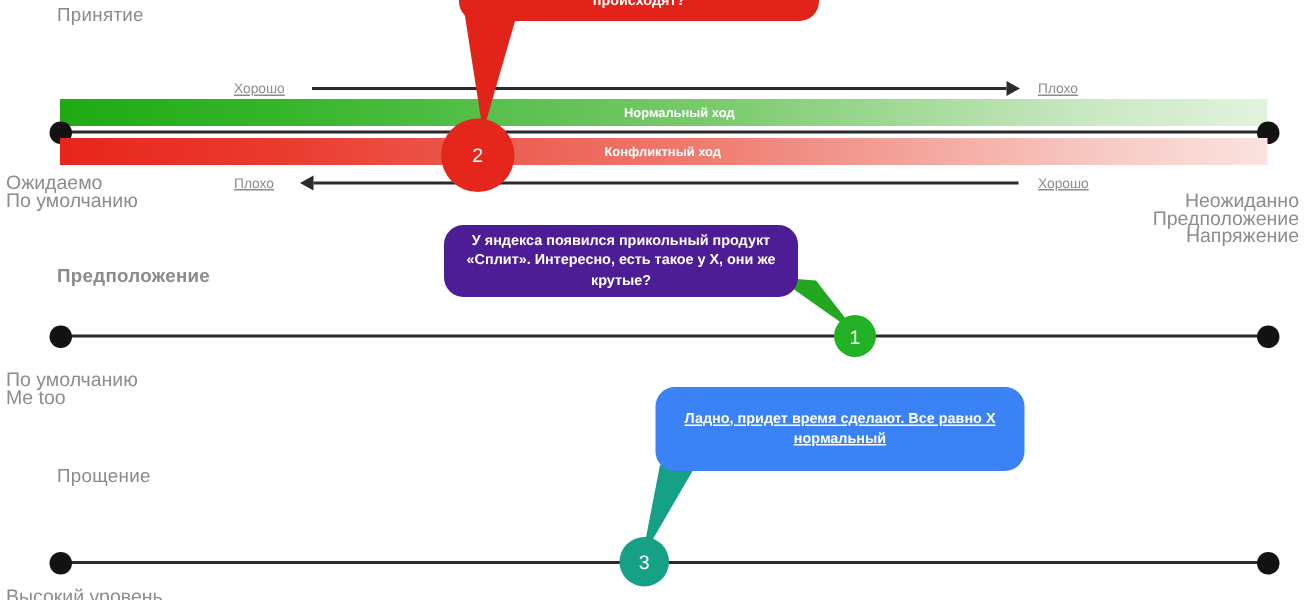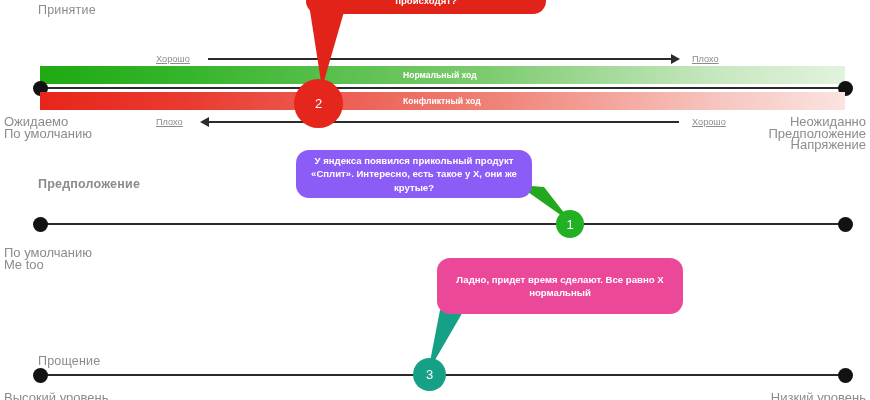--- a/index.html
+++ b/index.html
@@ -138,7 +138,7 @@
   <div class="arrow-caption" style="left:692px; top:54px;">Плохо</div>
 
   <div class="bar bar-green" style="left:40px; top:66px; width:805px;"></div>
-  <div class="bar-label" style="left:403px; top:70px;">Нормальный ход</div>
+  <div class="bar-label" style="left:416px; top:70px;">Нормальный ход</div>
 
   <div class="axis-line" style="left:40px; top:87px; width:805px;"></div>
   <div class="axis-dot" style="left:33px; top:81px;"></div>

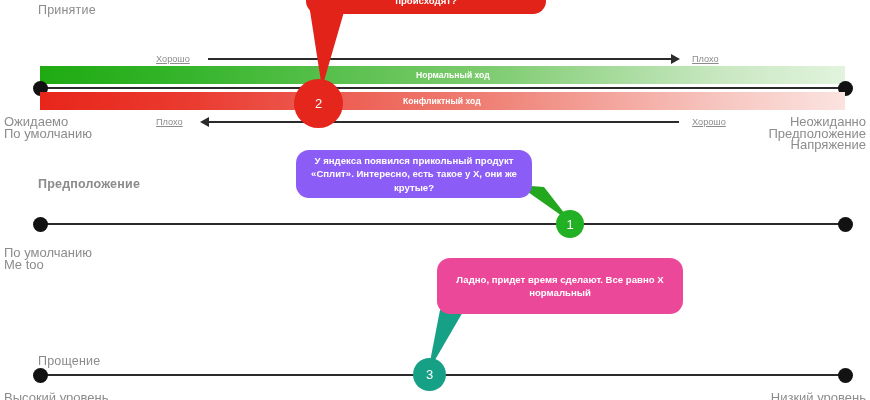--- a/index.html
+++ b/index.html
@@ -47,7 +47,7 @@
     color: #8c8c8c;
     white-space: nowrap;
   }
-  .edge-label.right { text-align: right; }
+  .edge-label.right { text-align: right; margin-top: 12px; }
   .bar {
     position: absolute;
     height: 18px;

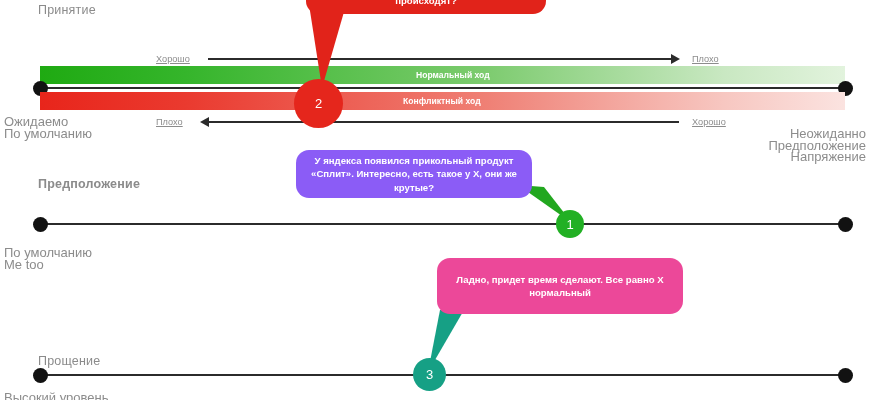--- a/index.html
+++ b/index.html
@@ -106,7 +106,7 @@
     padding: 7px 12px;
   }
   .bubble-red   { background: #e1231a; }
-  .bubble-green { background: #8b5cf6; }
+  .bubble-green { background: #4c1d95; }
   .bubble-teal  { background: #ec4899; }
   .tail { position: absolute; }
   .marker {

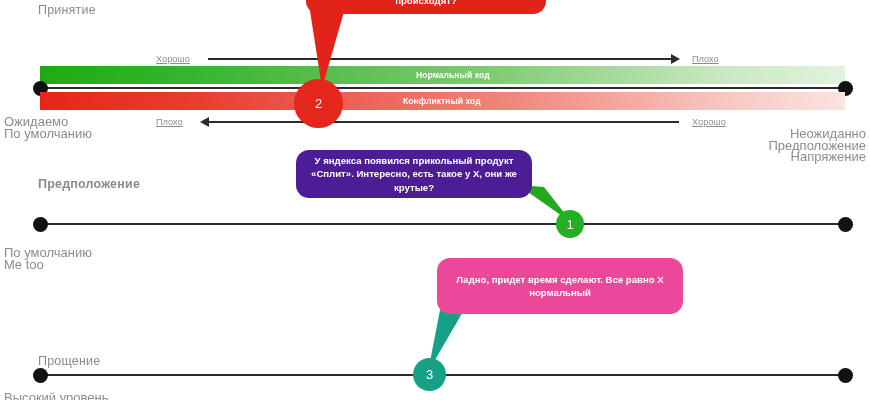--- a/index.html
+++ b/index.html
@@ -107,7 +107,7 @@
   }
   .bubble-red   { background: #e1231a; }
   .bubble-green { background: #4c1d95; }
-  .bubble-teal  { background: #ec4899; }
+  .bubble-teal  { background: #3b82f6; text-decoration: underline; }
   .tail { position: absolute; }
   .marker {
     position: absolute;

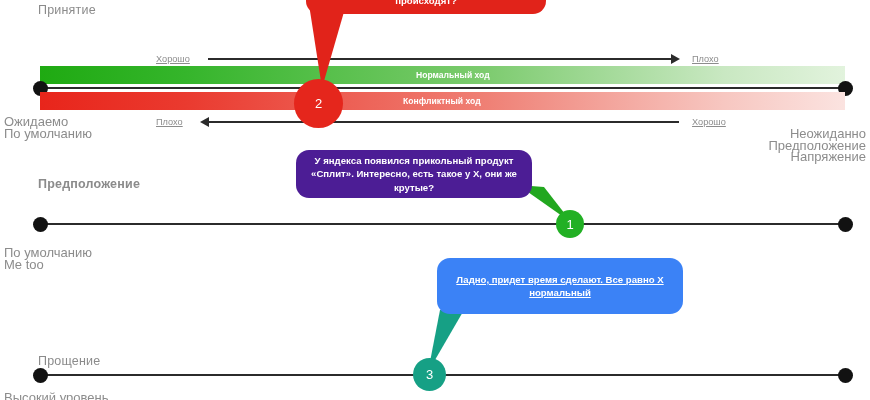--- a/index.html
+++ b/index.html
@@ -175,7 +175,7 @@
     <div>Me too</div>
   </div>
 
-  <div class="section-title" style="left:38px; top:310px;margin-top:44px;">Прощение</div>
+  <div class="section-title" style="left:38px; top:310px;">Прощение</div>
 
   <div class="axis-line" style="left:40px; top:374px; width:805px;"></div>
   <div class="axis-dot" style="left:33px; top:368px;"></div>

